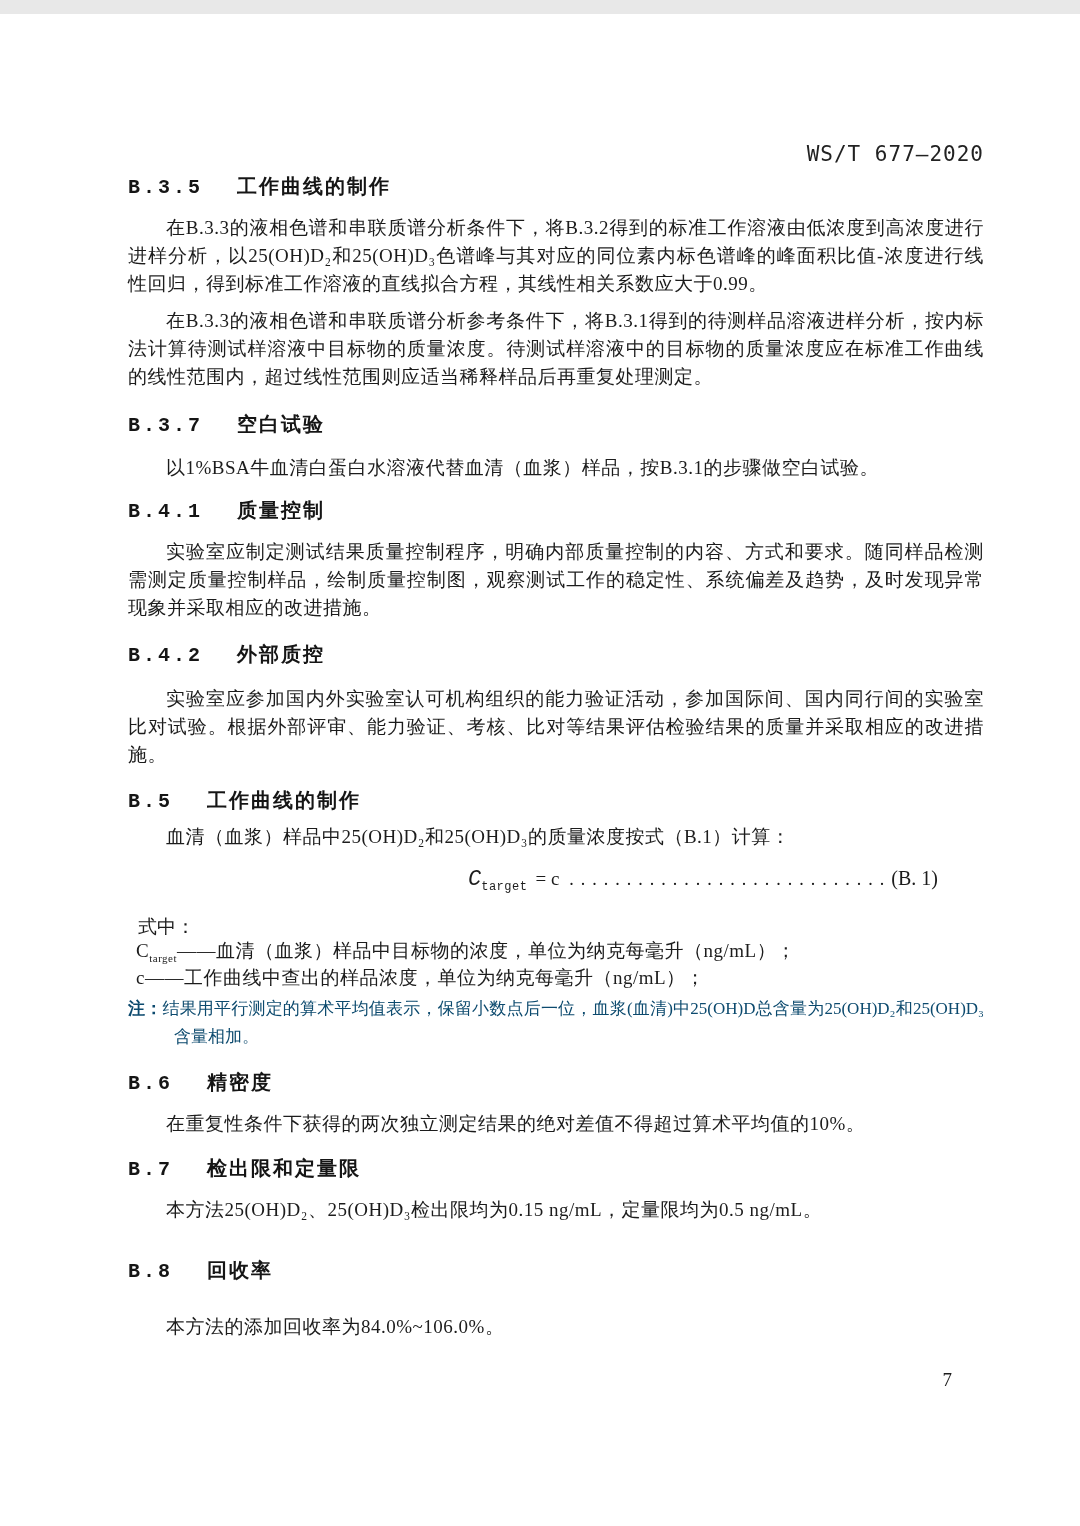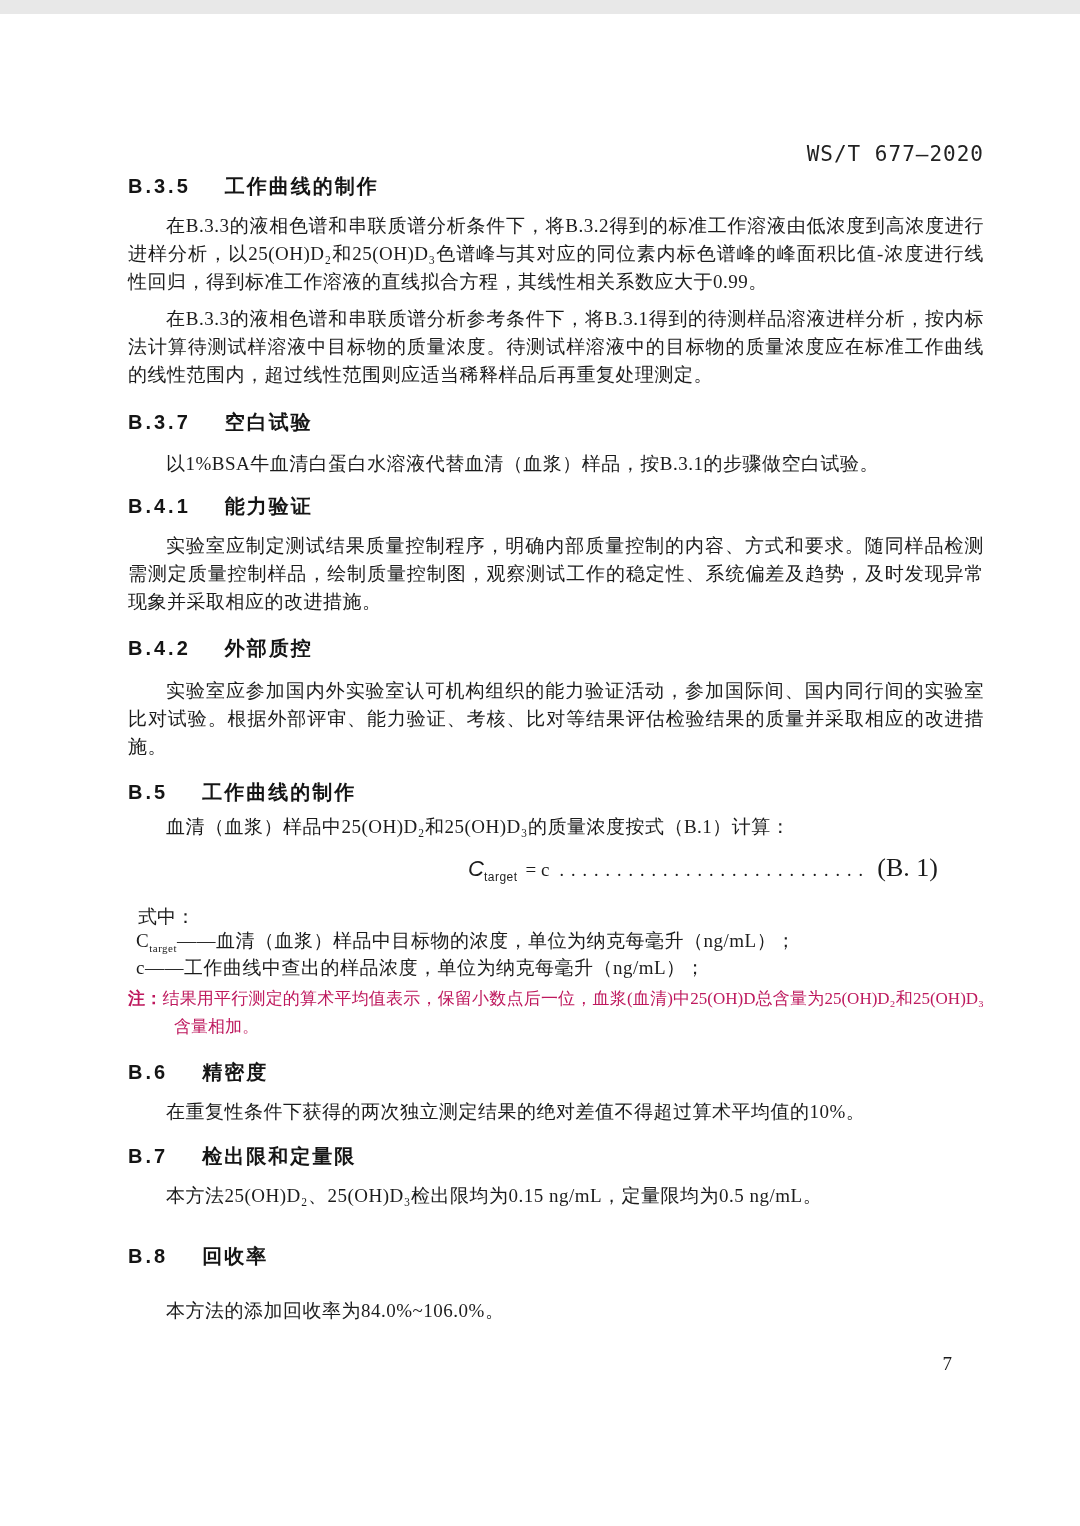--- a/index.html
+++ b/index.html
@@ -18,7 +18,7 @@
     font-family:"Liberation Sans","DejaVu Sans",sans-serif;
     font-weight:bold;font-size:20px;line-height:28px;margin:0;color:#151515;
   }
-  .h-num{letter-spacing:3px;}
+  .h-num{letter-spacing:3px;font-family:Liberation Mono, monospace;}
   .h-title{margin-left:34px;letter-spacing:2px;}
   p.body{
     font-size:19px;line-height:28px;margin:0;text-align:justify;

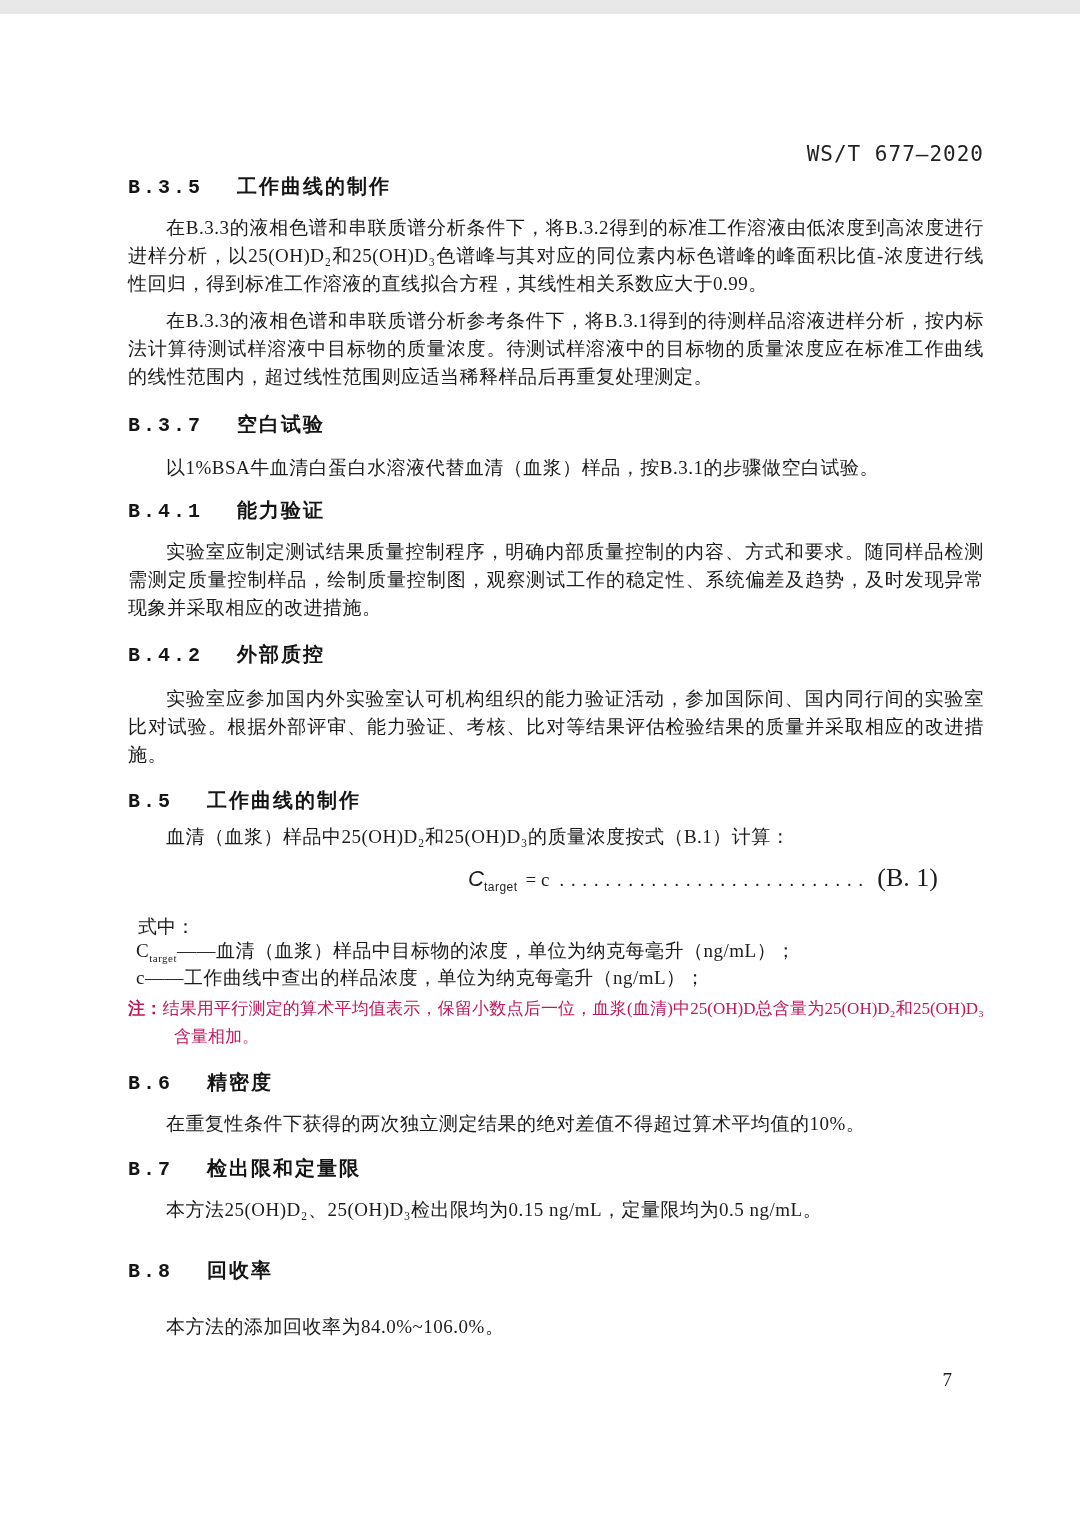--- a/index.html
+++ b/index.html
@@ -71,7 +71,7 @@
 
 
   <h3 class="sec-heading" style="margin-top:14px">
-    <span class="h-num">B.4.1</span><span class="h-title">能力验证</span>
+    <span class="h-num">B.4.1</span><span class="h-title">质量控制</span>
   </h3>
   <p class="body indent" style="margin-top:12px">实验室应制定测试结果质量控制程序，明确内部质量控制的内容、方式和要求。随同样品检测需测定质量控制样品，绘制质量控制图，观察测试工作的稳定性、系统偏差及趋势，及时发现异常现象并采取相应的改进措施。</p>
 

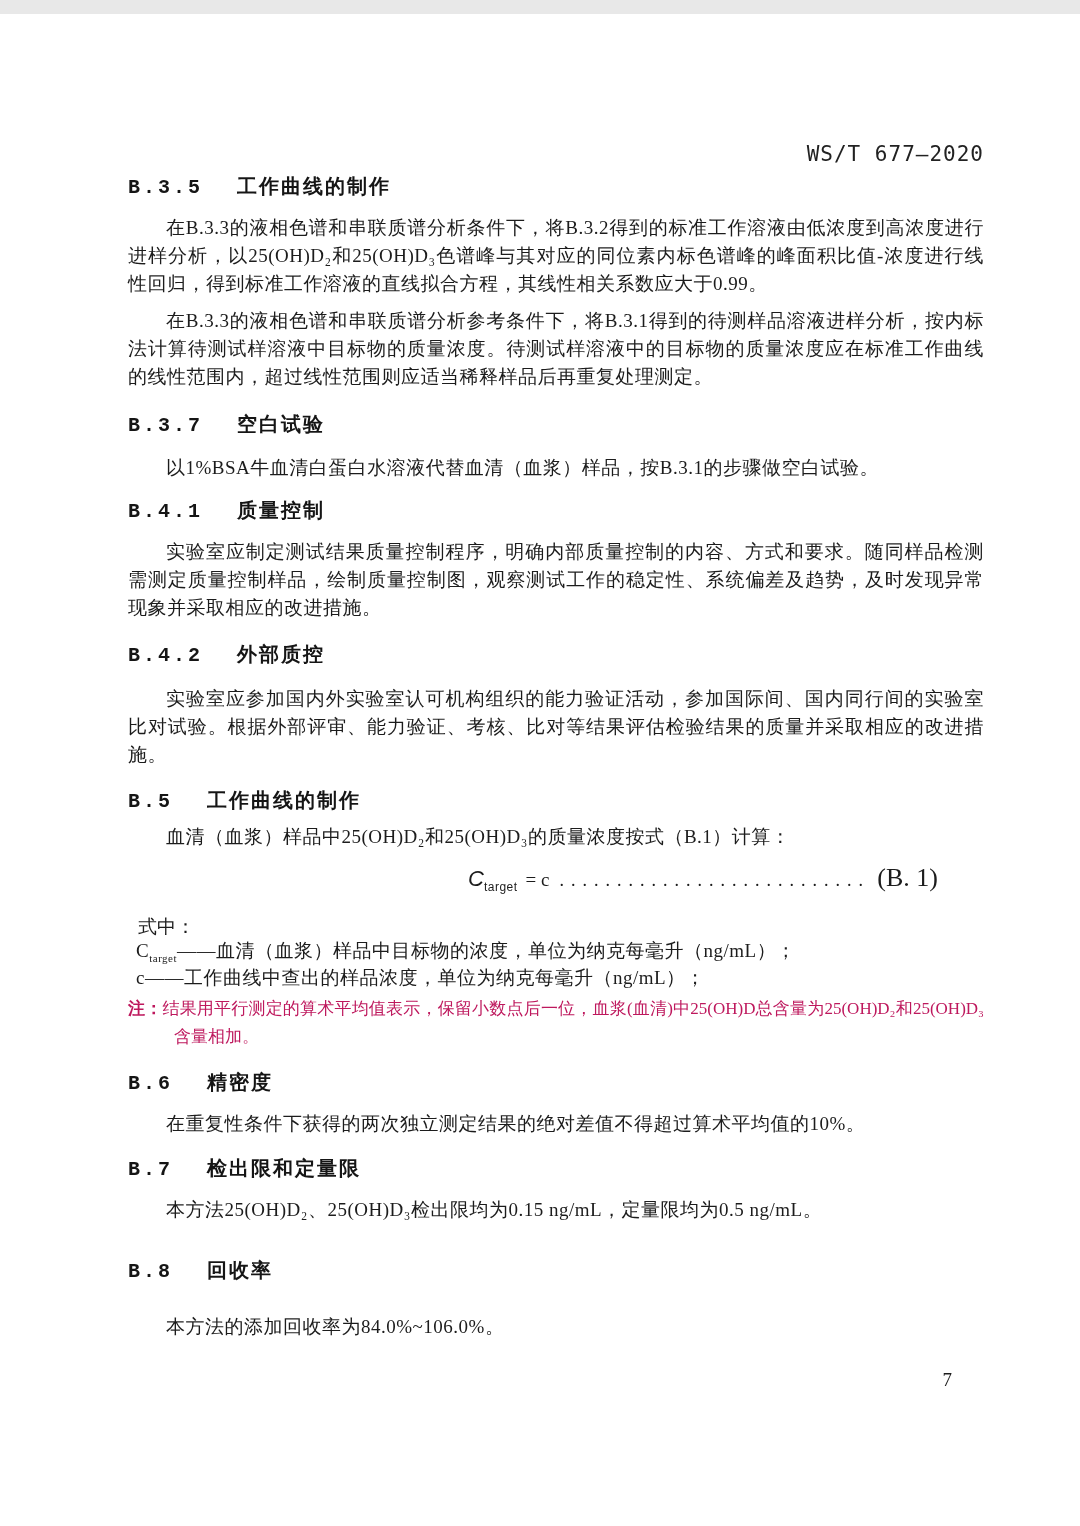--- a/index.html
+++ b/index.html
@@ -28,7 +28,7 @@
   .formula-row{
     display:flex;align-items:baseline;font-size:20px;line-height:30px;height:30px;
   }
-  .f-var{font-style:italic;font-family:Liberation Sans, sans-serif;font-size:22px;}
+  .f-var{font-style:italic;font-family:Liberation Mono, monospace;font-size:22px;}
   .f-var sub{font-style:normal;font-size:12px;letter-spacing:0.5px;}
   .f-eq{margin-left:8px;font-size:19px;}
   .f-dots{

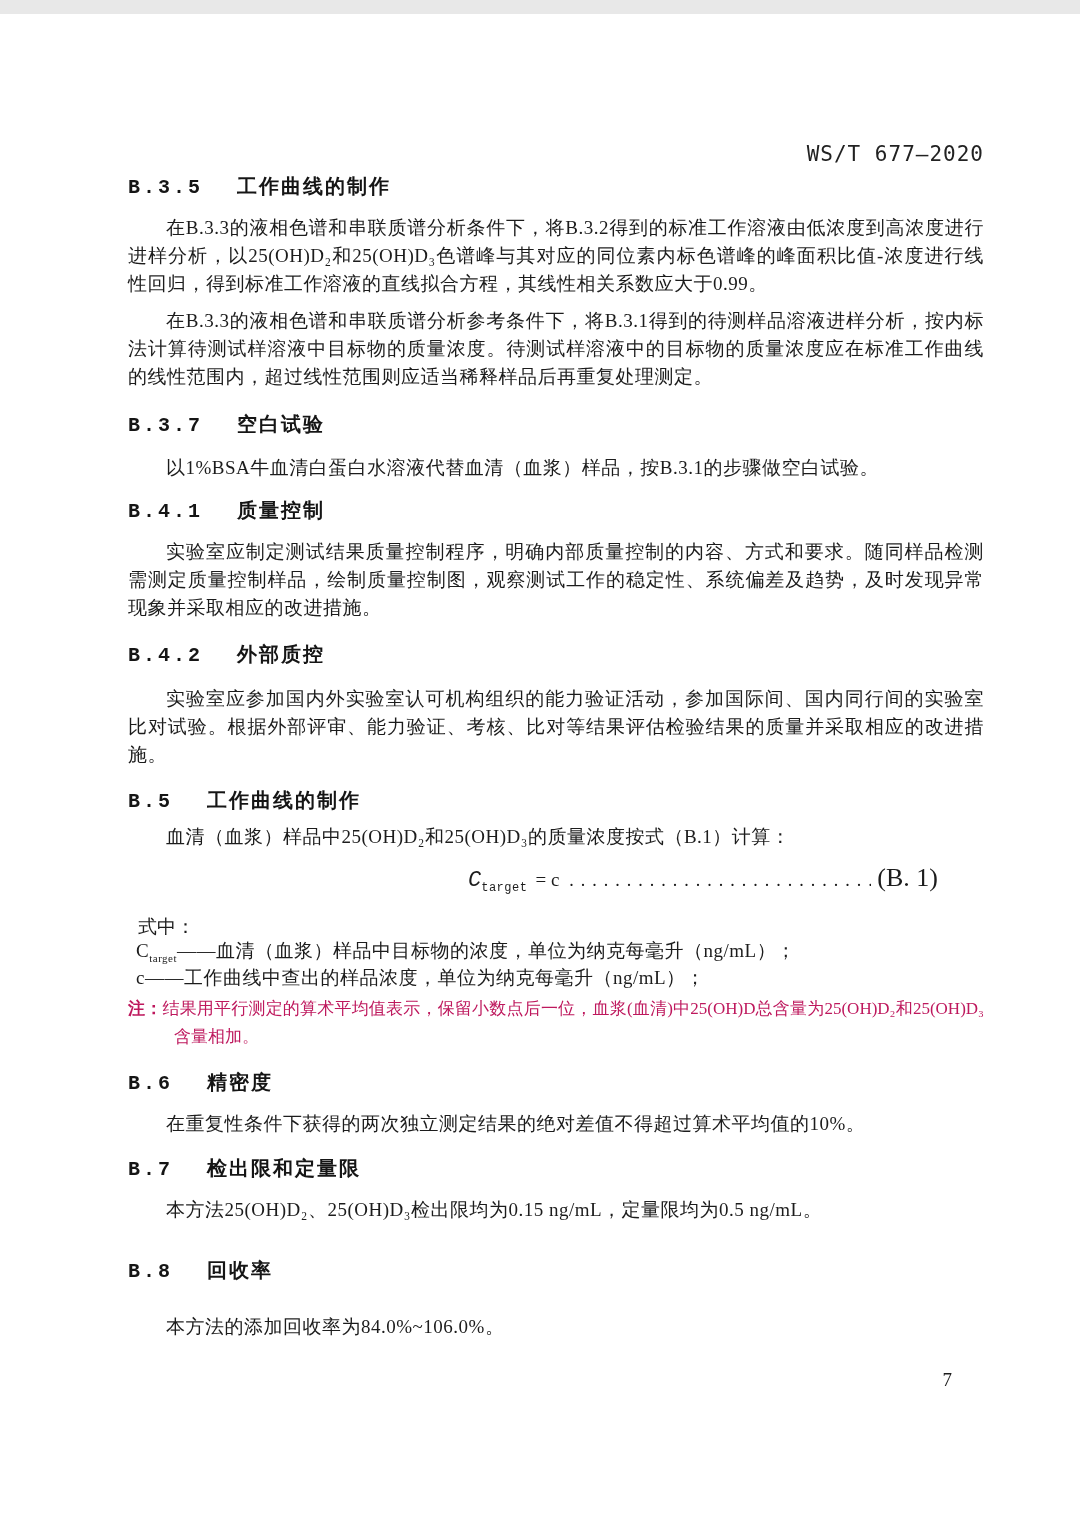--- a/index.html
+++ b/index.html
@@ -35,7 +35,7 @@
     flex:1;overflow:hidden;white-space:nowrap;letter-spacing:7px;
     font-size:18px;margin-left:10px;color:#1c1c1c;
   }
-  .f-label{padding:0 46px 0 6px;font-size:26px;white-space:nowrap;font-family:Liberation Serif, serif;}
+  .f-label{padding:0 46px 0 6px;font-size:20px;white-space:nowrap;font-family:Liberation Serif, serif;}
   p.where-intro{font-size:19px;line-height:28px;margin:0;padding-left:10px;}
   p.where-item{
     font-size:19px;line-height:20px;margin:0;padding-left:8px;letter-spacing:0.5px;

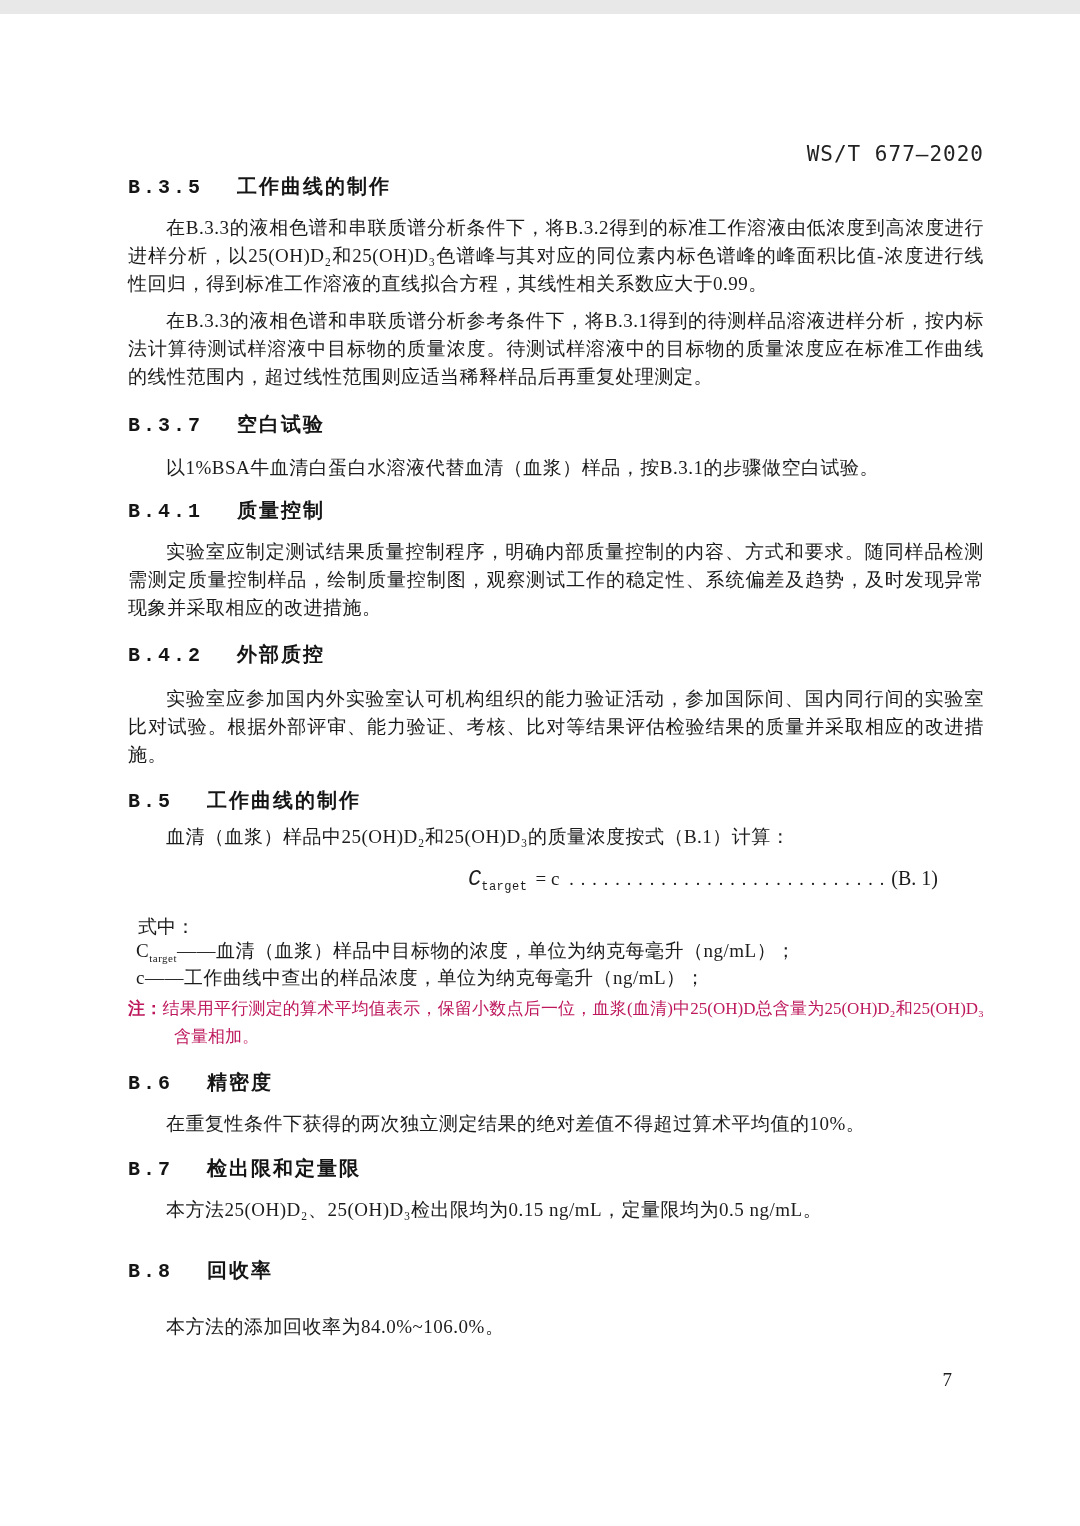--- a/index.html
+++ b/index.html
@@ -43,7 +43,7 @@
   p.where-item sub{font-size:11px;}
   p.note{
     font-size:17px;line-height:28px;margin:0;
-    padding-left:46px;text-indent:-46px;text-align:justify;color:#be185d;
+    padding-left:46px;text-indent:-46px;text-align:justify;color:#0c4a6e;
   }
   .note-label{font-family:"Liberation Sans",sans-serif;font-weight:bold;font-size:17px;}
   .footer-row{text-align:right;padding-right:32px;font-size:19px;line-height:28px;}

